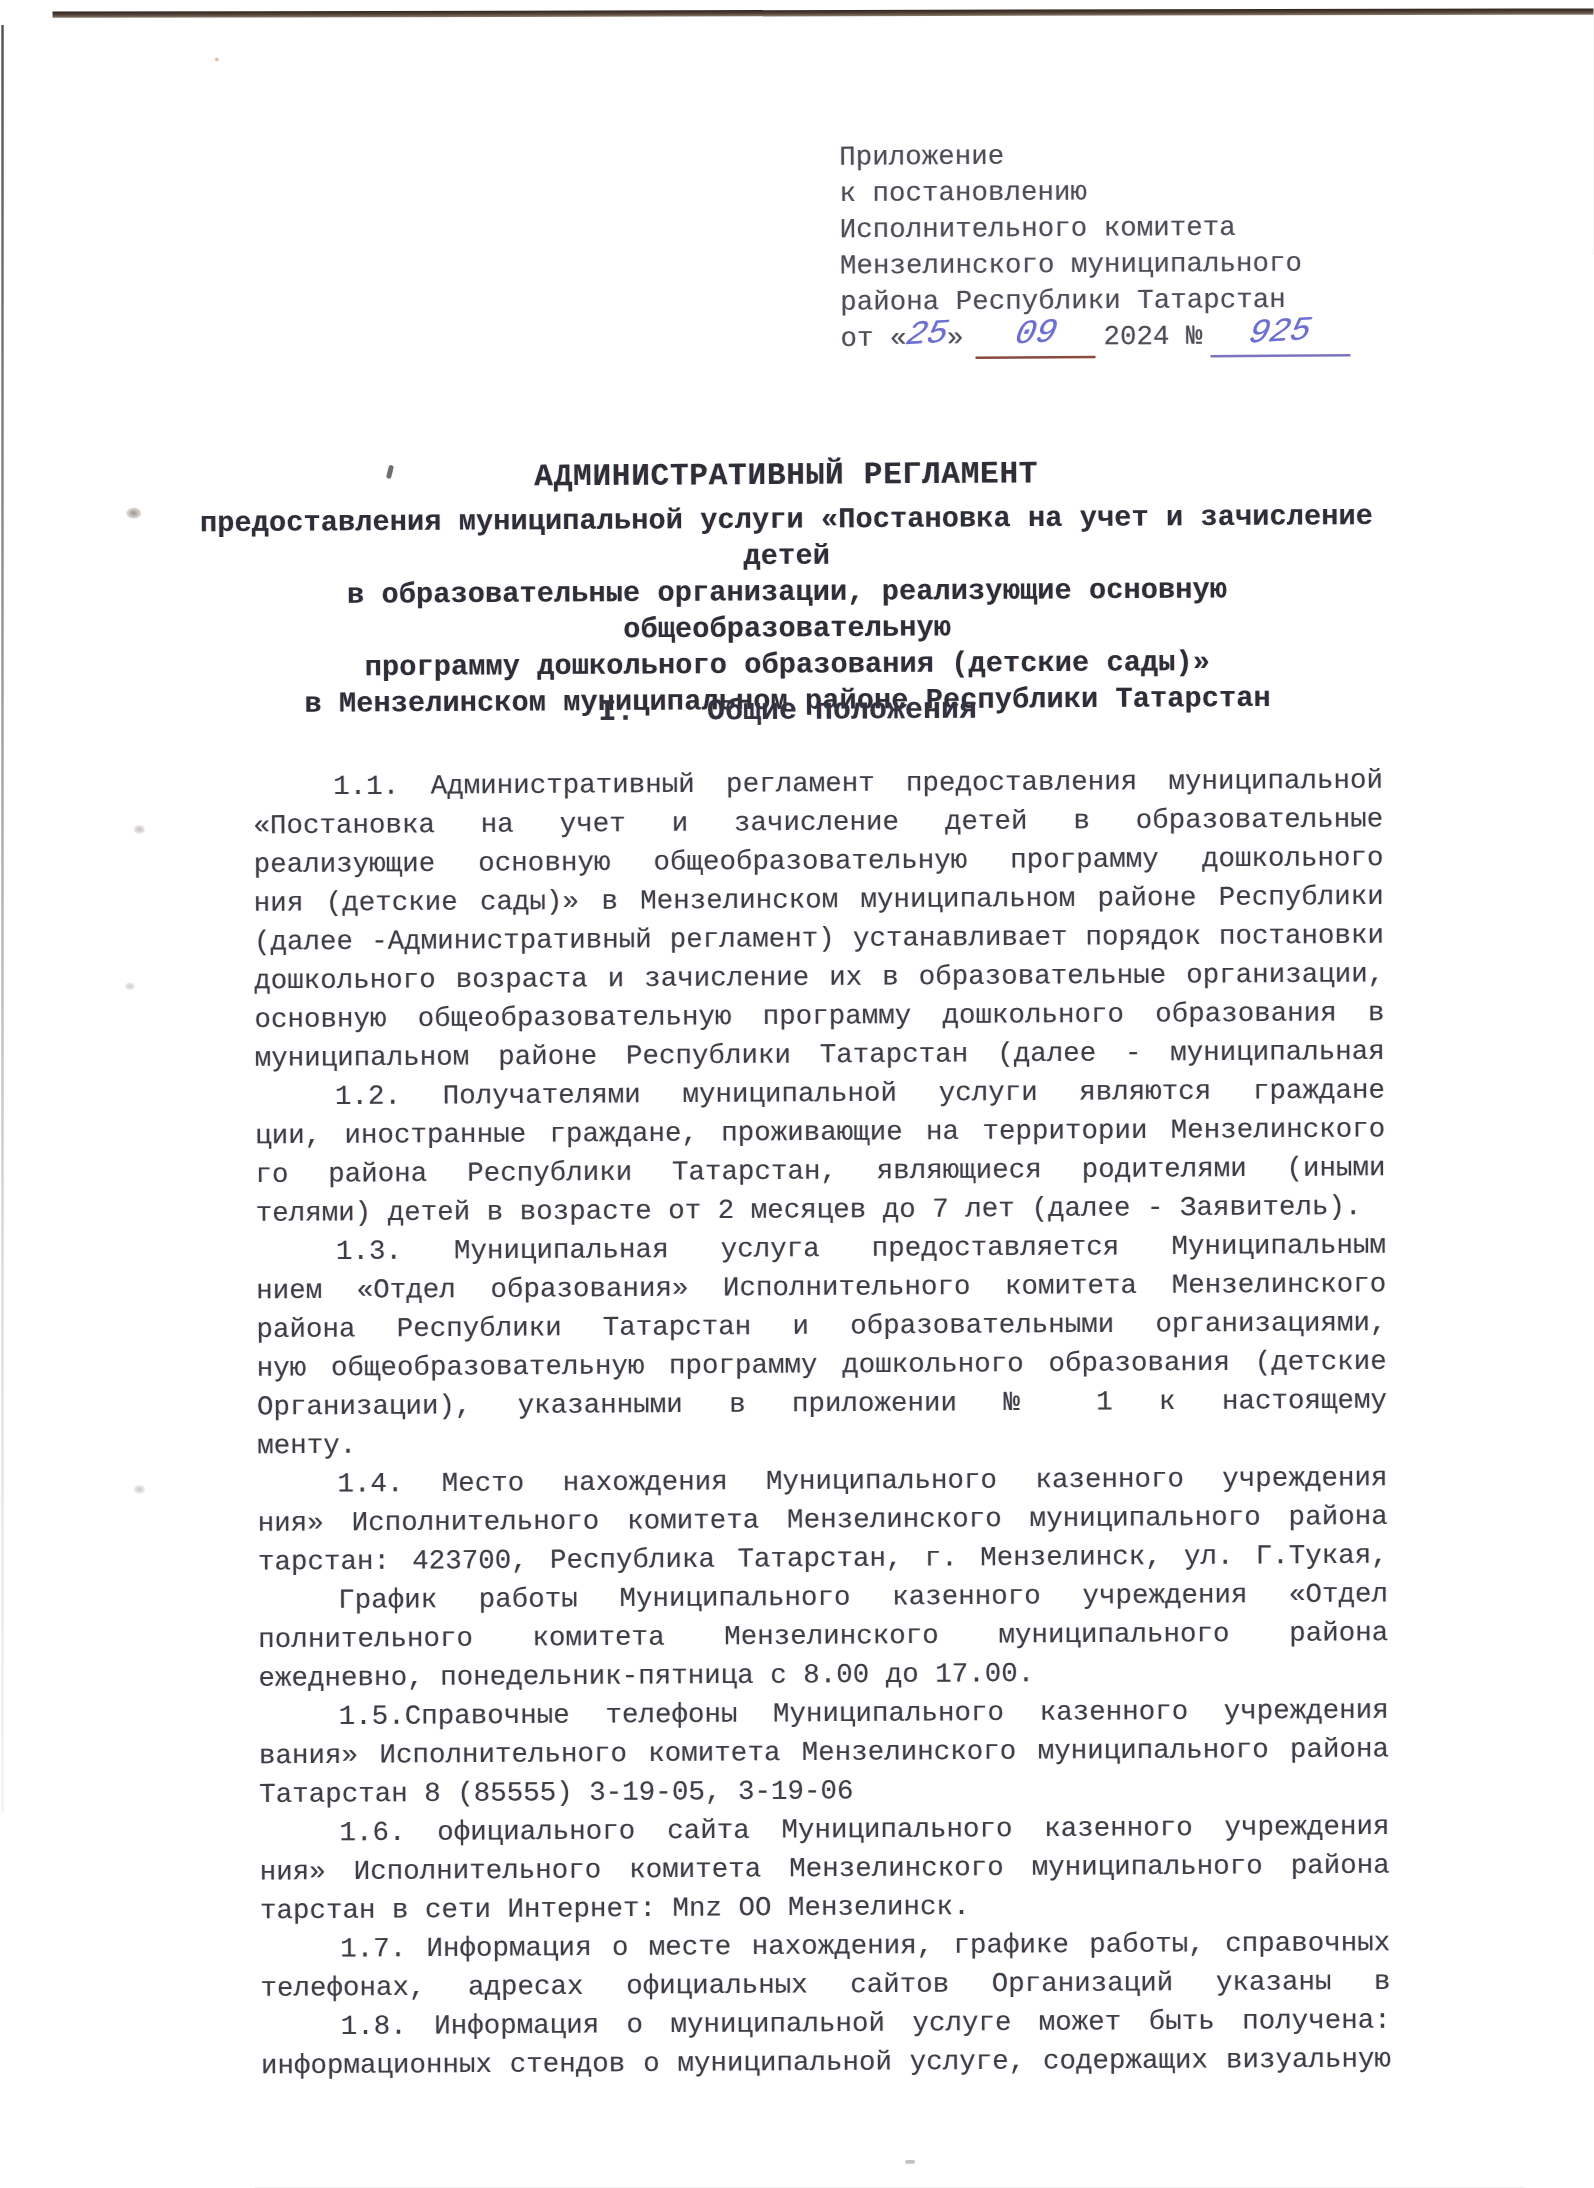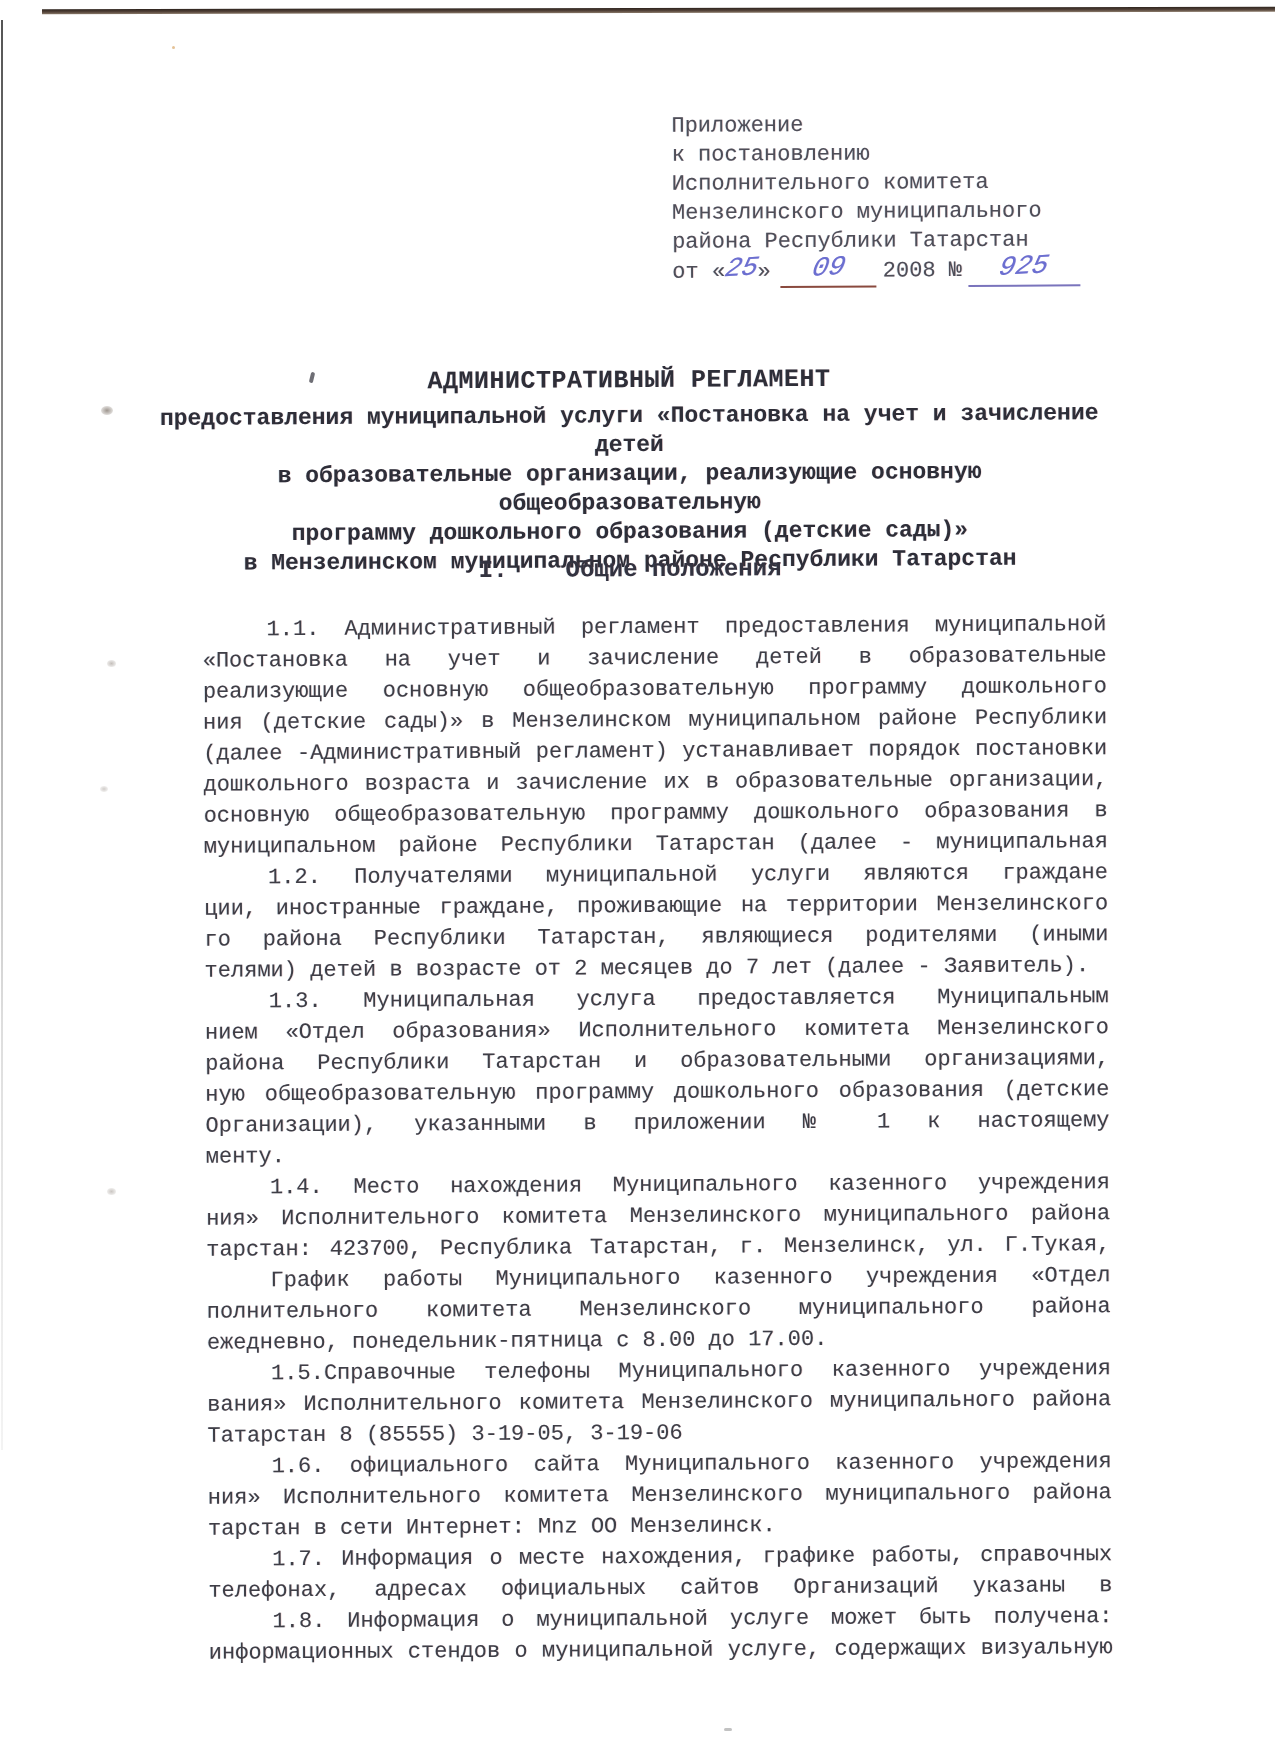--- a/index.html
+++ b/index.html
@@ -118,7 +118,7 @@
       <div>Мензелинского муниципального</div>
       <div>района Республики Татарстан</div>
       <div class="approval-date-line">
-        <span>от «</span><span class="hw">25</span><span>»</span><span class="hw-slot slot-month"><span class="hw">09</span></span><span>2008 №</span><span class="hw-slot slot-number"><span class="hw">925</span></span>
+        <span>от «</span><span class="hw">25</span><span>»</span><span class="hw-slot slot-month"><span class="hw">09</span></span><span>2024 №</span><span class="hw-slot slot-number"><span class="hw">925</span></span>
       </div>
     </div>
 

